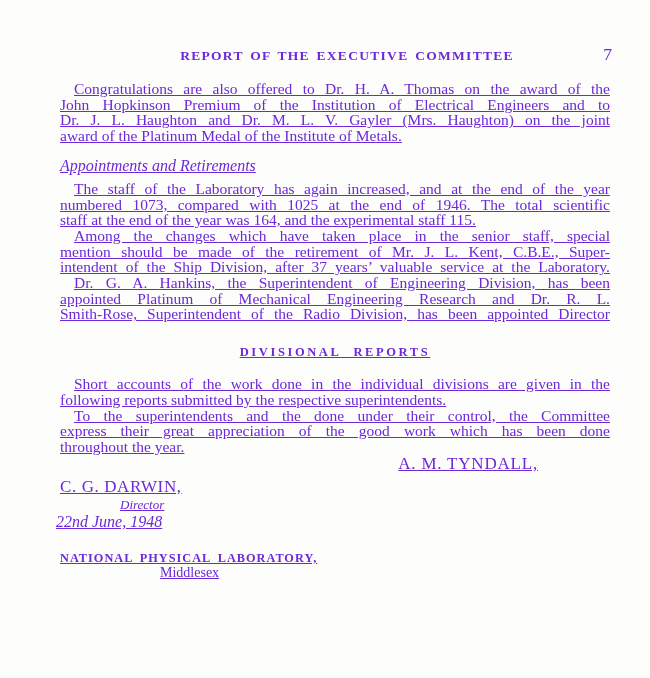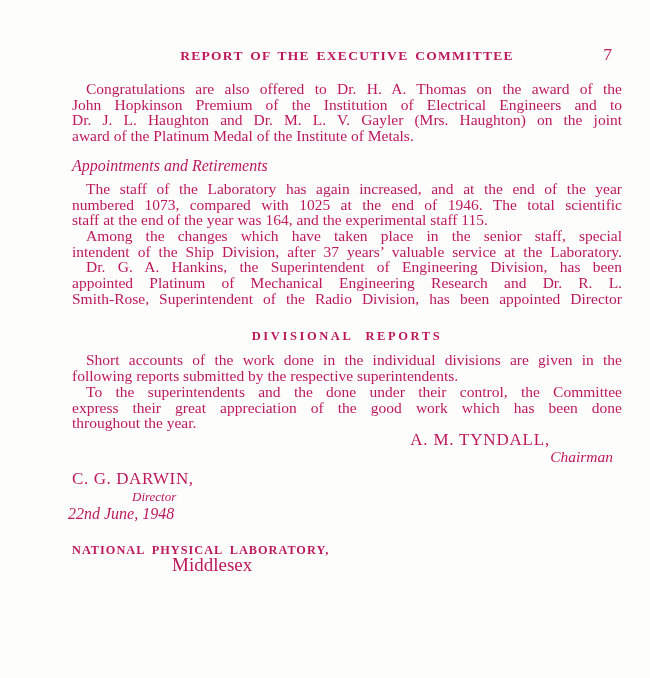--- a/index.html
+++ b/index.html
@@ -9,7 +9,7 @@
     width:650px; height:678px;
     background:#fdfdfb;
     font-family:"Liberation Serif","DejaVu Serif",serif;
-    color:#be185d;
+    color:#6d28d9;
     overflow:hidden;
   }
   .header { position:absolute; top:48px; left:72px; width:550px; }

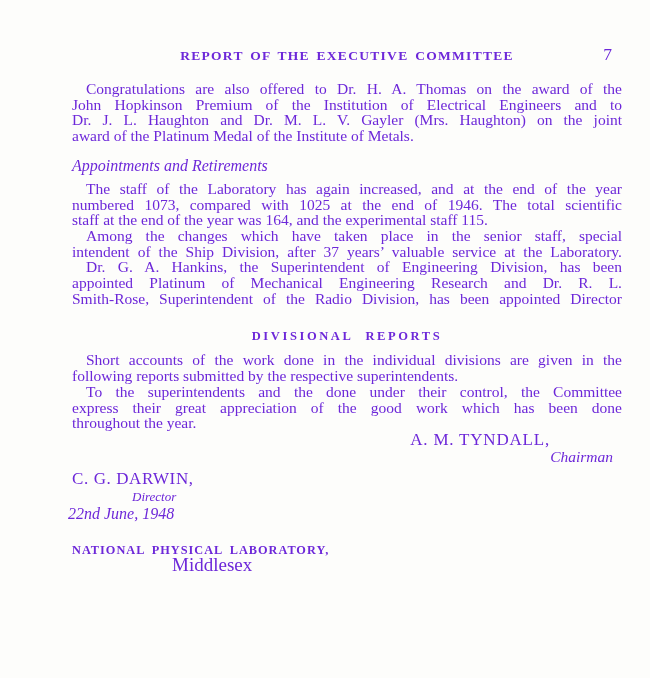--- a/index.html
+++ b/index.html
@@ -22,7 +22,7 @@
   }
   .pagenum { position:absolute; right:10px; top:-4px; font-size:17.5px; }
 
-  .col { position:absolute; top:0; left:72px; width:550px; }
+  .col { position:absolute; top:0; left:60px; width:550px;text-decoration:underline; }
 
   .para { font-size:15.5px; line-height:15.7px; }
   .para .pline { text-align-last:justify; white-space:nowrap; }

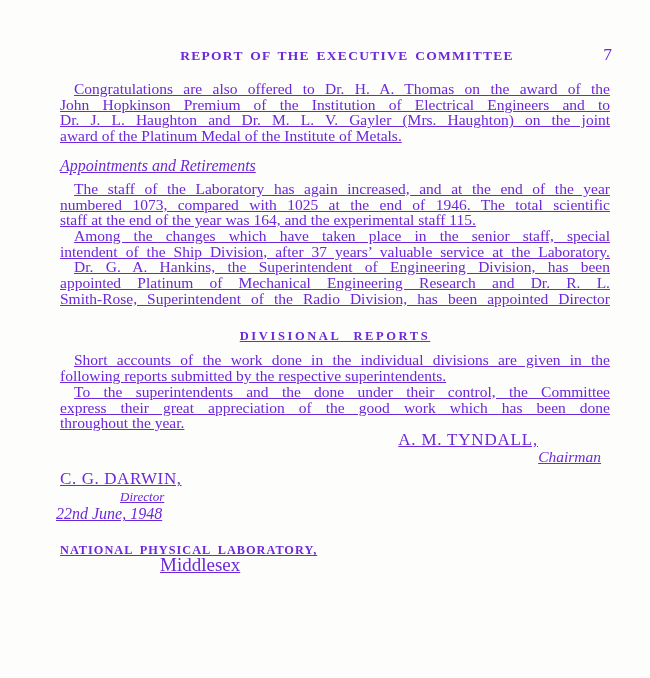--- a/index.html
+++ b/index.html
@@ -97,6 +97,7 @@
 
     <div class="para">
         <div class="pline">Among the changes which have taken place in the senior staff, special</div>
+        <div class="pline">mention should be made of the retirement of Mr. J. L. Kent, C.B.E., Super-</div>
         <div class="pline">intendent of the Ship Division, after 37 years’ valuable service at the Laboratory.</div>
       </div>
 

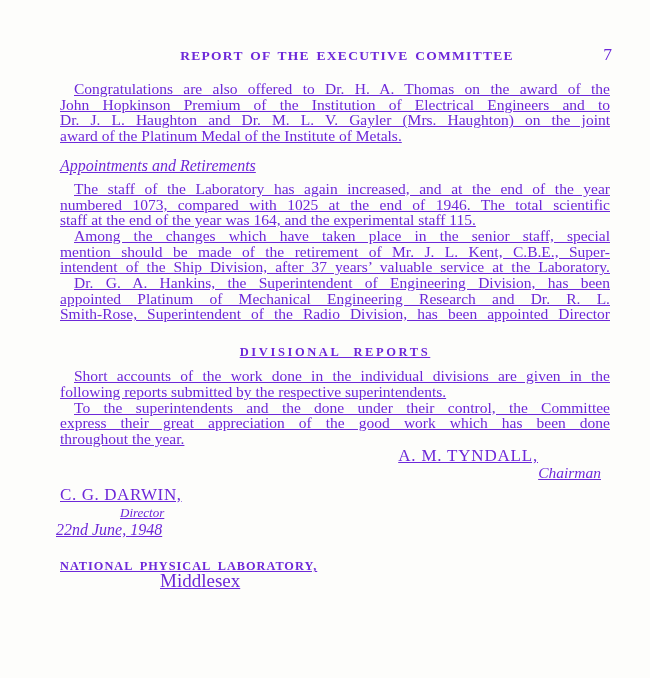--- a/index.html
+++ b/index.html
@@ -46,7 +46,7 @@
     word-spacing:7px;
     line-height:15px;
   }
-  .h-caps + .para { margin-top:8px; }
+  .h-caps + .para { margin-top:16px; }
 
   .sig-name {
     text-align:right; padding-right:72px;

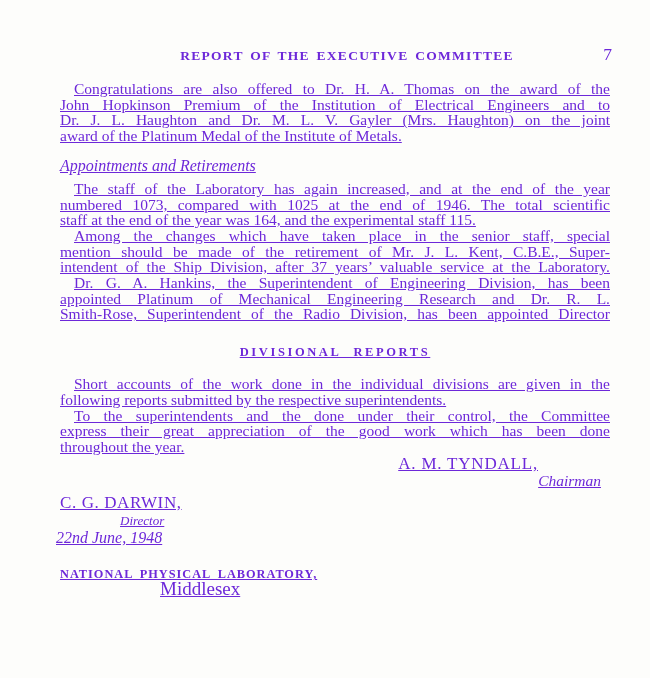--- a/index.html
+++ b/index.html
@@ -121,7 +121,6 @@
       </div>
 
     <div class="sig-name">A. M. TYNDALL,</div>
-    <div class="sig-role">Chairman</div>
 
     <div class="dir-name">C. G. DARWIN,</div>
     <div class="dir-role">Director</div>

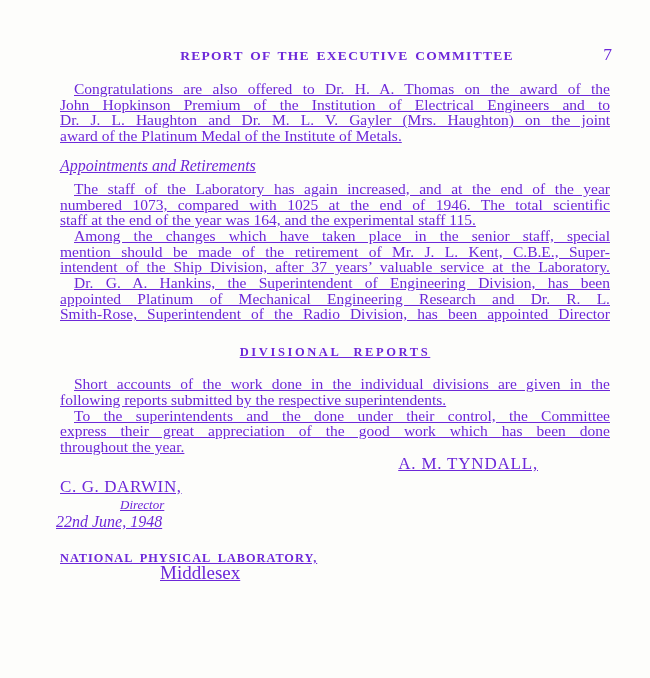--- a/index.html
+++ b/index.html
@@ -66,7 +66,7 @@
     letter-spacing:1px; word-spacing:3px; line-height:14px;
   }
   .addr-2 { padding-left:60px; font-size:16.5px; line-height:16px; }
-  .addr-3 { padding-left:100px; font-size:19px; line-height:16px; }
+  .addr-3 { padding-left:100px; font-size:14px; line-height:16px; }
 </style>
 </head>
 <body>

